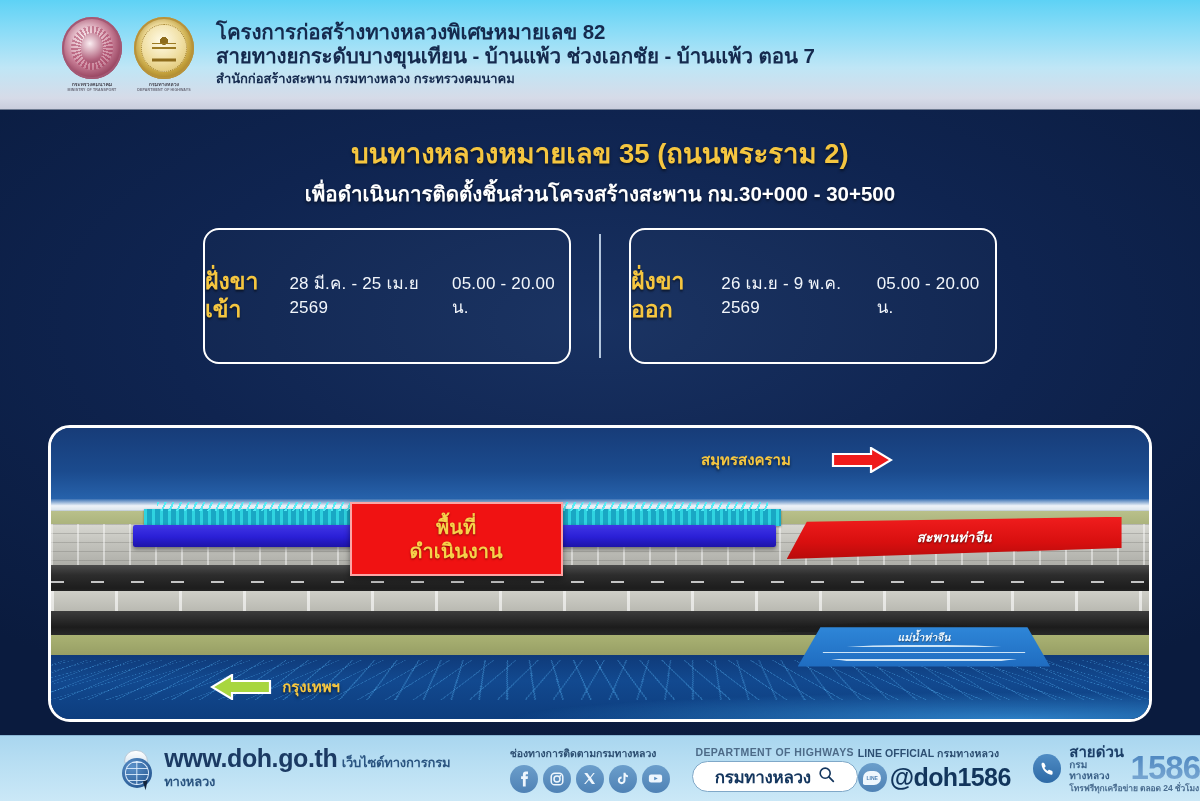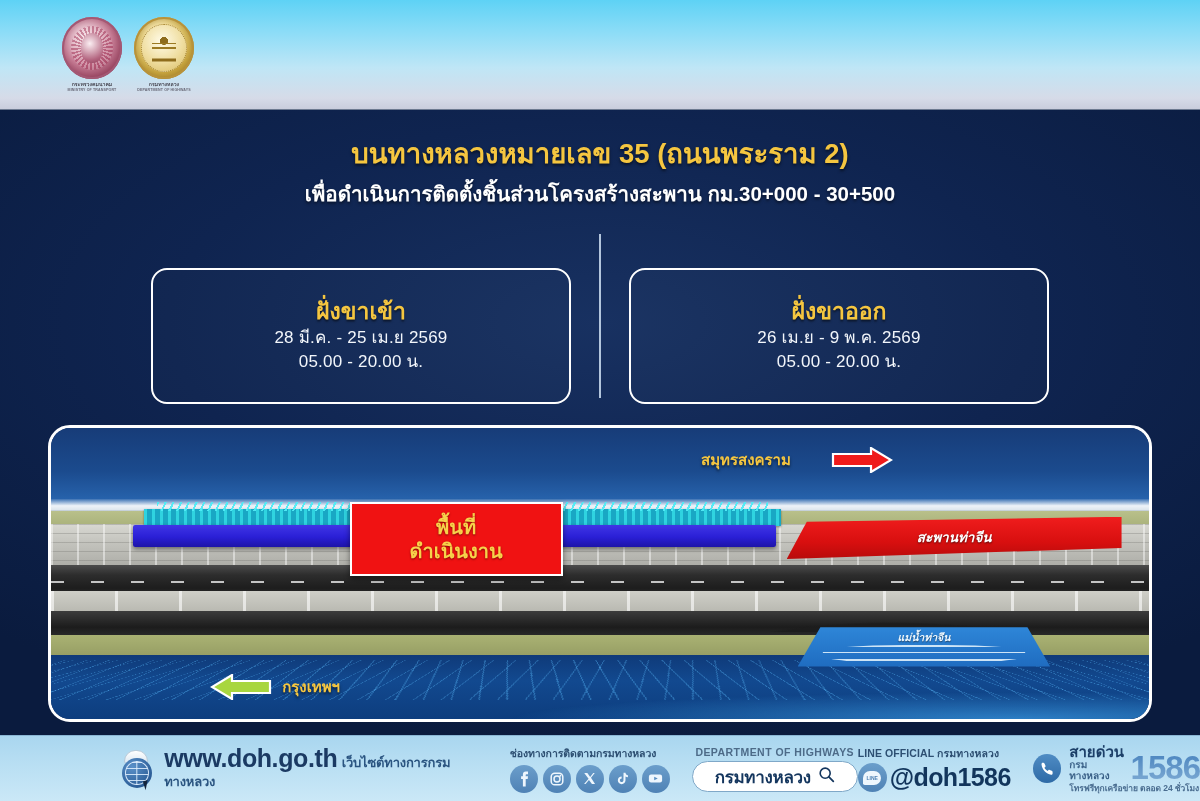--- a/index.html
+++ b/index.html
@@ -360,6 +360,11 @@
           <span class="en">DEPARTMENT OF HIGHWAYS</span>
         </div>
       </div>
+    </div>
+    <div class="header-text">
+      <div class="ht1">โครงการก่อสร้างทางหลวงพิเศษหมายเลข 82</div>
+      <div class="ht2">สายทางยกระดับบางขุนเทียน - บ้านแพ้ว ช่วงเอกชัย - บ้านแพ้ว ตอน 7</div>
+      <div class="ht3">สำนักก่อสร้างสะพาน กรมทางหลวง กระทรวงคมนาคม</div>
     </div>
   </div>
 

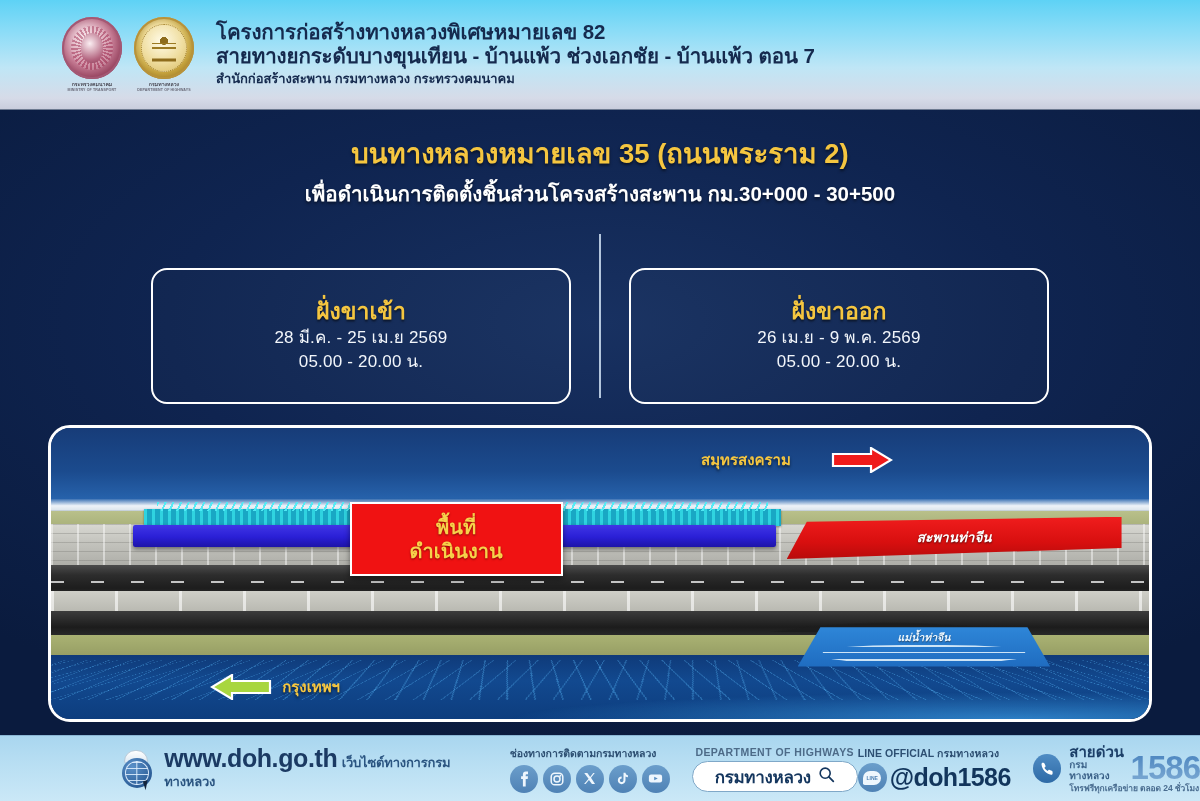--- a/index.html
+++ b/index.html
@@ -88,10 +88,9 @@
   
   .dates { display:flex; justify-content:center; align-items:stretch; gap:0; margin-top:20px; }
   .date-box {
-    width:420px; height:136px; border:2.5px solid #ffffff; border-radius:16px;
-    display:flex; flex-direction:column; align-items:center; justify-content:center;
+    width:368px; height:136px; border:2.5px solid #ffffff; border-radius:16px;
+    display:flex; flex-direction:row; align-items:center; justify-content:center;
     background:rgba(255,255,255,.015);
-    margin-top:40px;
   }
   .db-head { color:#f5c640; font-weight:700; font-size:23px; line-height:1.2; text-shadow:0 2px 2px rgba(0,0,0,.5); }
   .db-line { color:#f2f6fb; font-weight:400; font-size:17px; line-height:1.42; letter-spacing:.2px; }

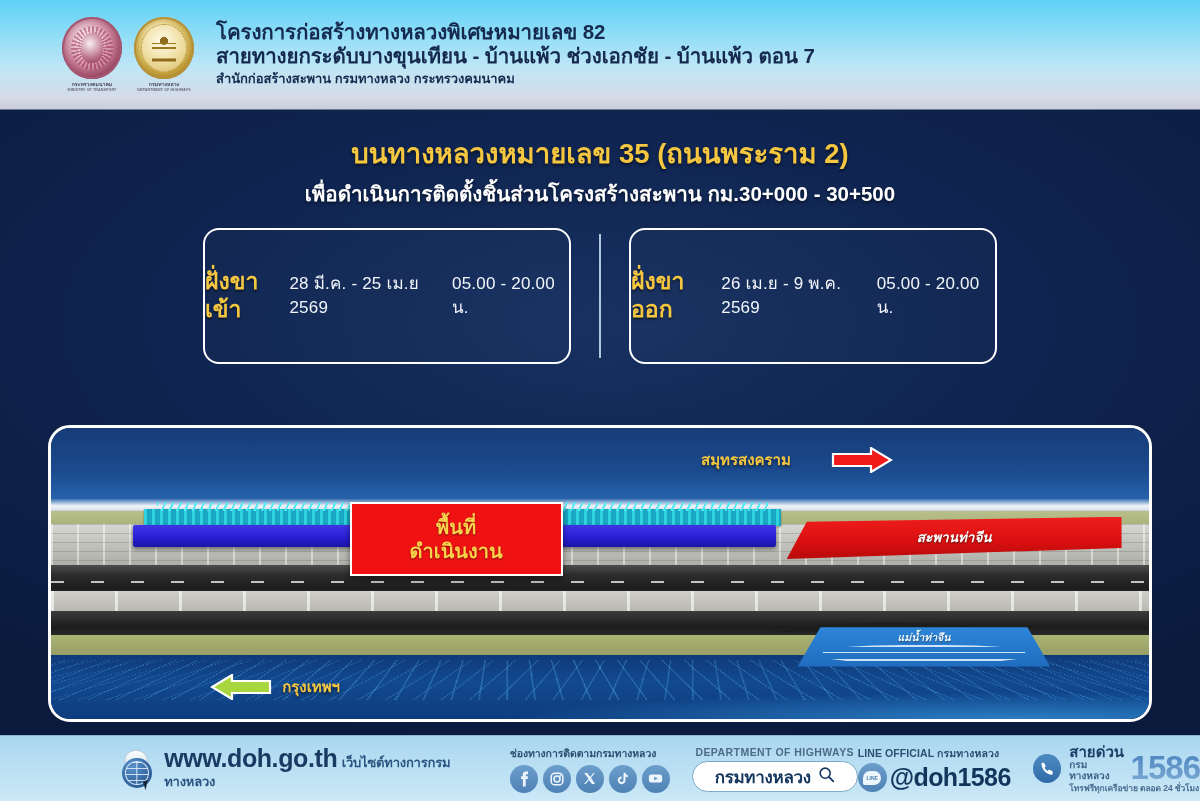--- a/index.html
+++ b/index.html
@@ -231,7 +231,7 @@
   
   .workbox {
     position:absolute; left:27.2%; top:25.5%; width:19.4%; height:25.5%;
-    background:#f01212; border:2px solid #ffffff;
+    background:#f01212; border:2px solid #fca5a5;
     display:flex; flex-direction:column; align-items:center; justify-content:center;
     box-shadow:0 3px 6px rgba(0,0,0,.45);
   }

